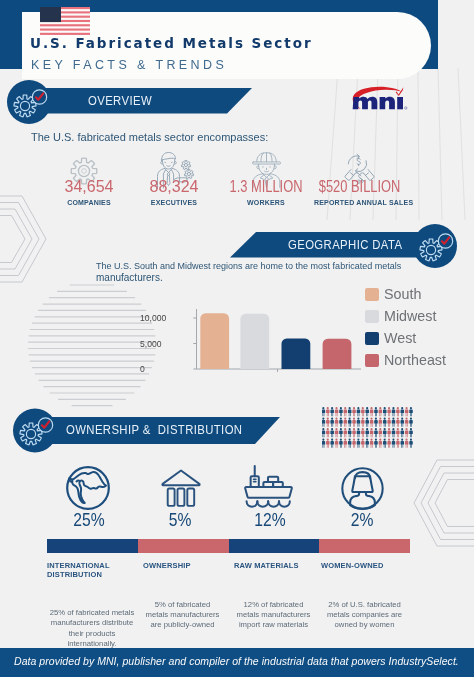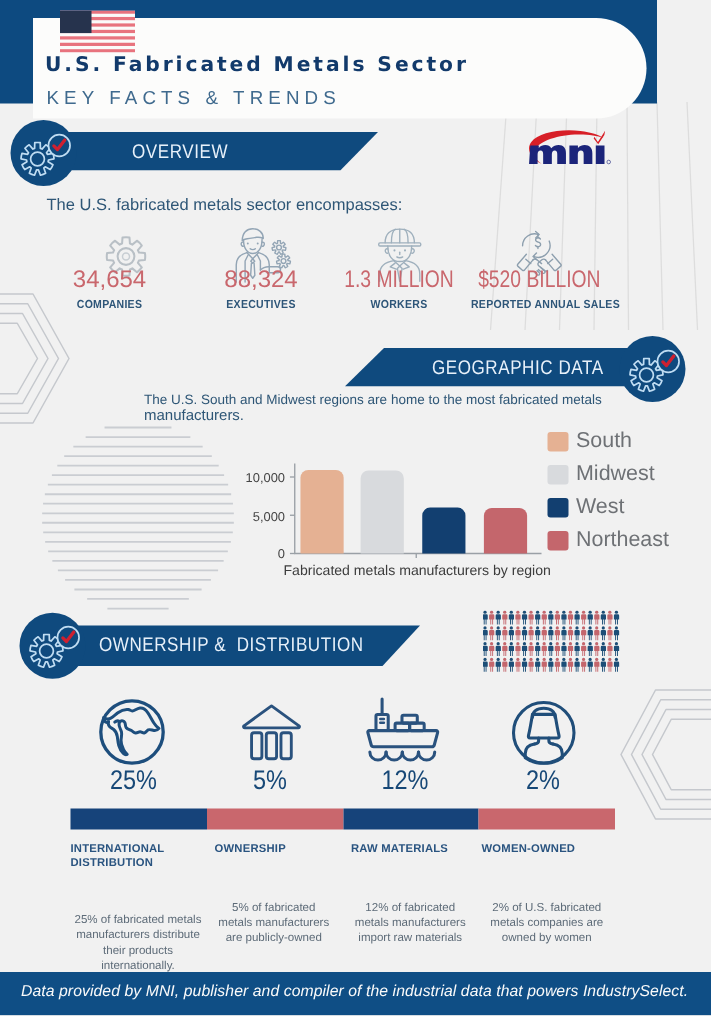--- a/index.html
+++ b/index.html
@@ -163,7 +163,7 @@
     <circle cx="20" cy="20" r="6.2" fill="none" stroke="#b9c0c6" stroke-width="1.5"></circle>
     <circle cx="20" cy="20" r="2.6" fill="none" stroke="#c8ced3" stroke-width="1.1"></circle>
   </svg>
-  <div class="abs stat" style="left:23px;top:178px;width:100px">
+  <div class="abs stat" style="left:39px;top:178px;width:100px">
     <div class="stat-val">34,654</div>
     <div class="stat-lbl">COMPANIES</div>
   </div>

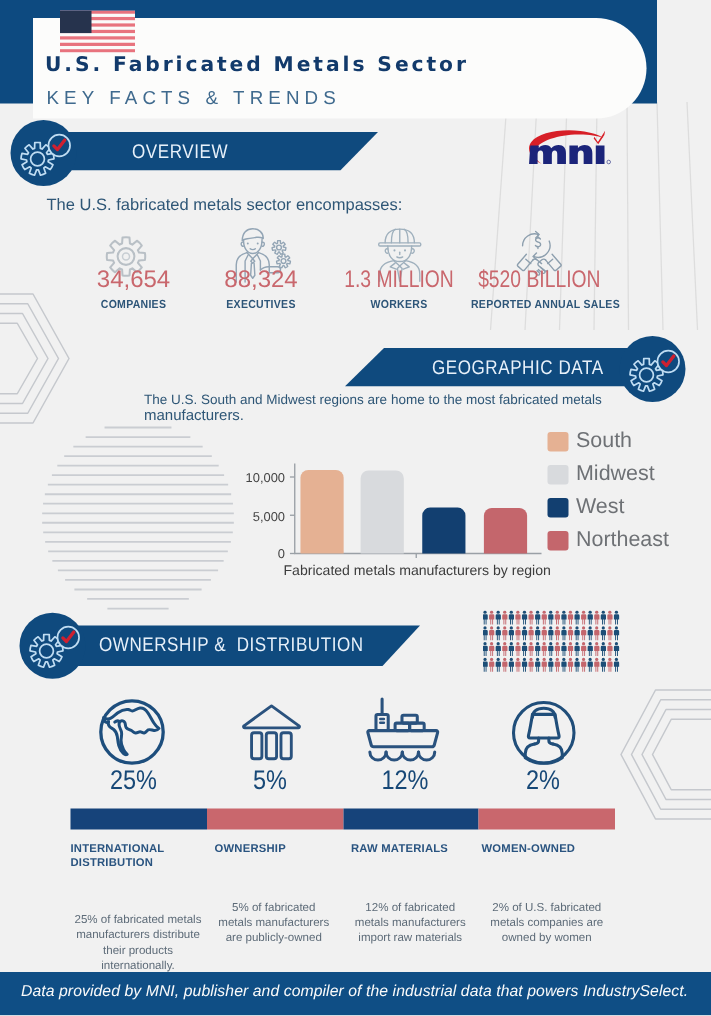--- a/index.html
+++ b/index.html
@@ -32,7 +32,7 @@
   .stat-lbl{transform:scaleX(.90);}
 
   
-  .ytxt{font-size:8.6px;color:#454545;text-align:right;white-space:nowrap;line-height:10px;}
+  .ytxt{font-size:8.6px;color:#454545;white-space:nowrap;line-height:10px;}
   .xlab{font-size:9.4px;color:#3c3c3c;white-space:nowrap;}
   .leg-row{display:flex;align-items:center;}
   .leg-sw{width:13.5px;height:13.5px;border-radius:2px;flex:0 0 auto;}

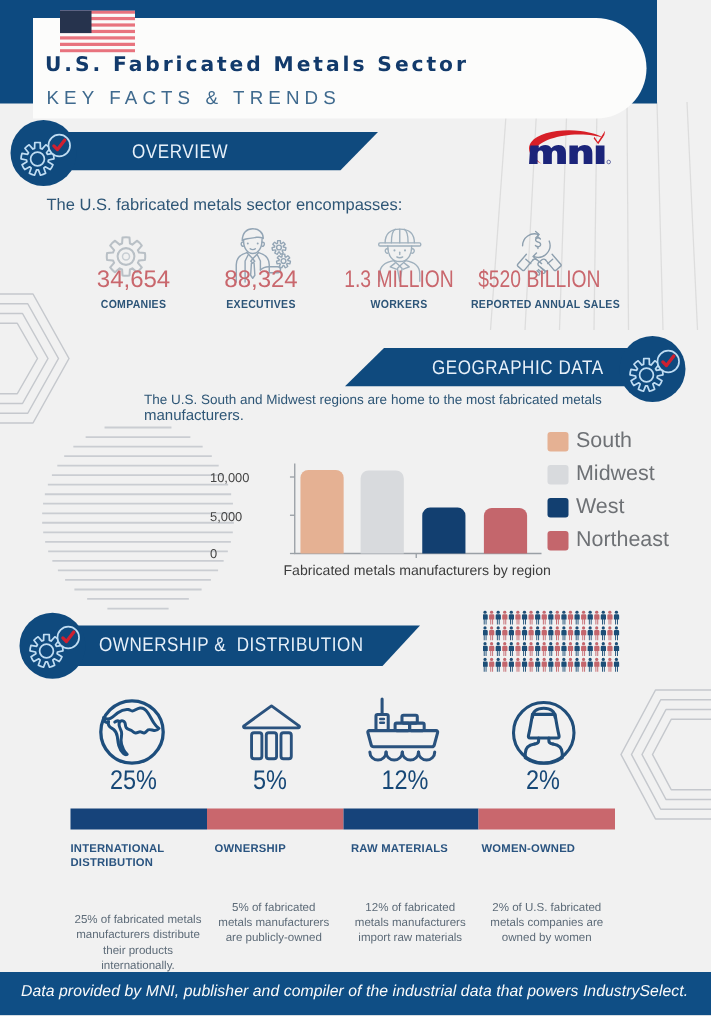--- a/index.html
+++ b/index.html
@@ -278,7 +278,6 @@
   <div class="abs ytxt" style="left:140px;top:313px;width:50px">10,000</div>
   <div class="abs ytxt" style="left:140px;top:338.5px;width:50px">5,000</div>
   <div class="abs ytxt" style="left:140px;top:364px;width:50px">0</div>
-  <div class="abs xlab" style="left:189px;top:374px">Fabricated metals manufacturers by region</div>
 
   <div class="abs leg-row" style="left:365px;top:287px">
     <div class="leg-sw" style="background:#e5b193"></div>

